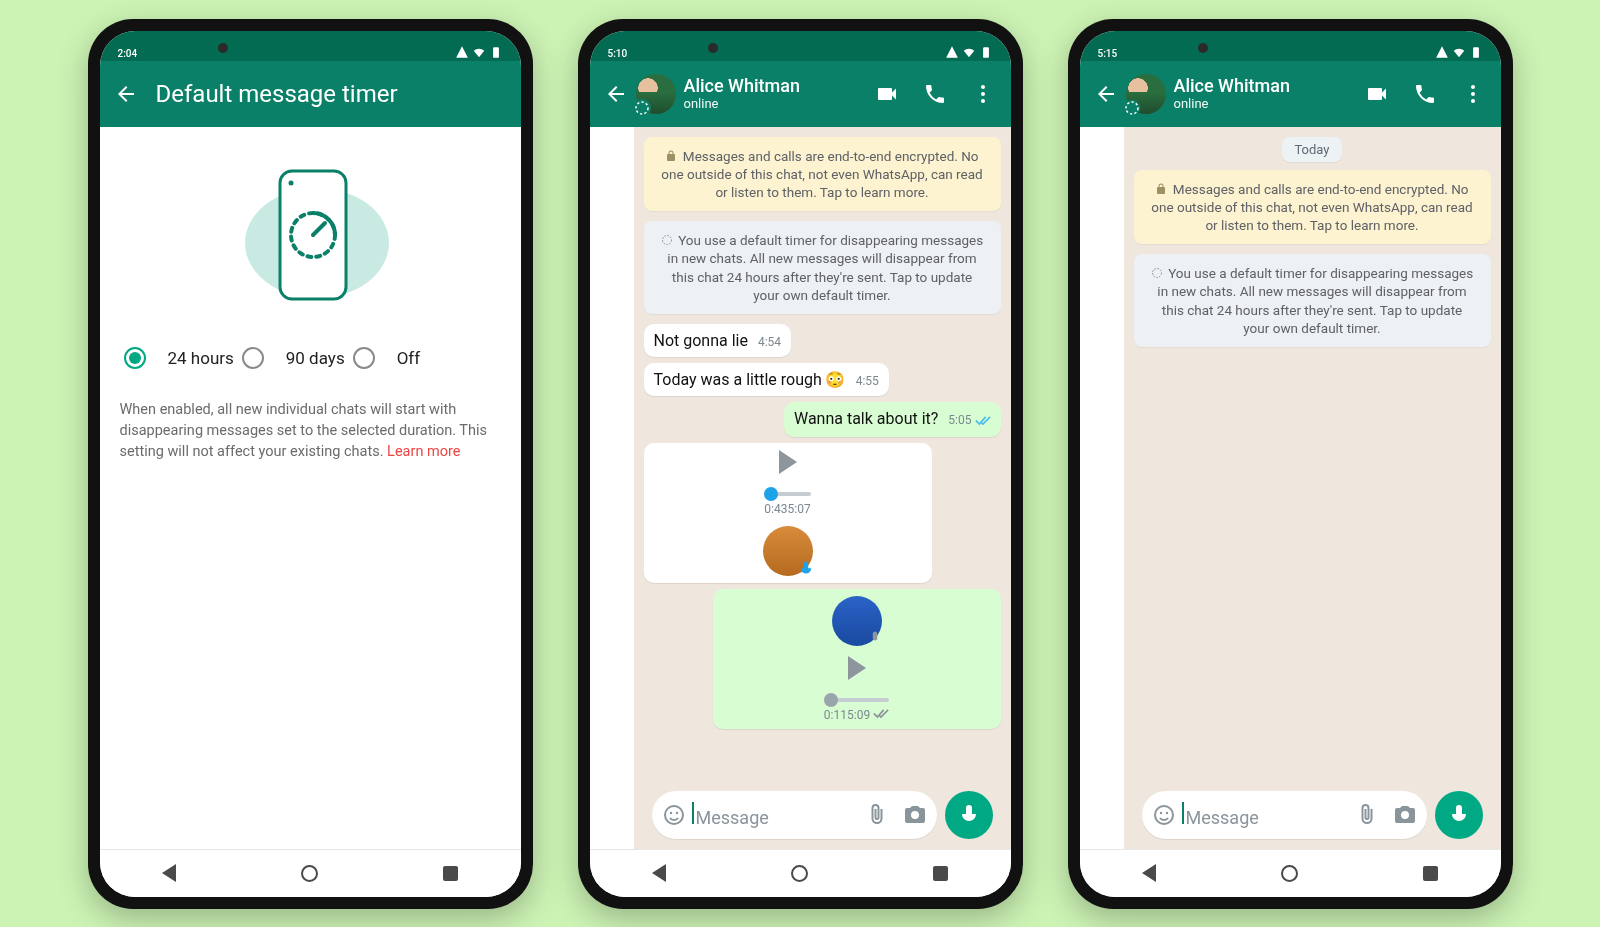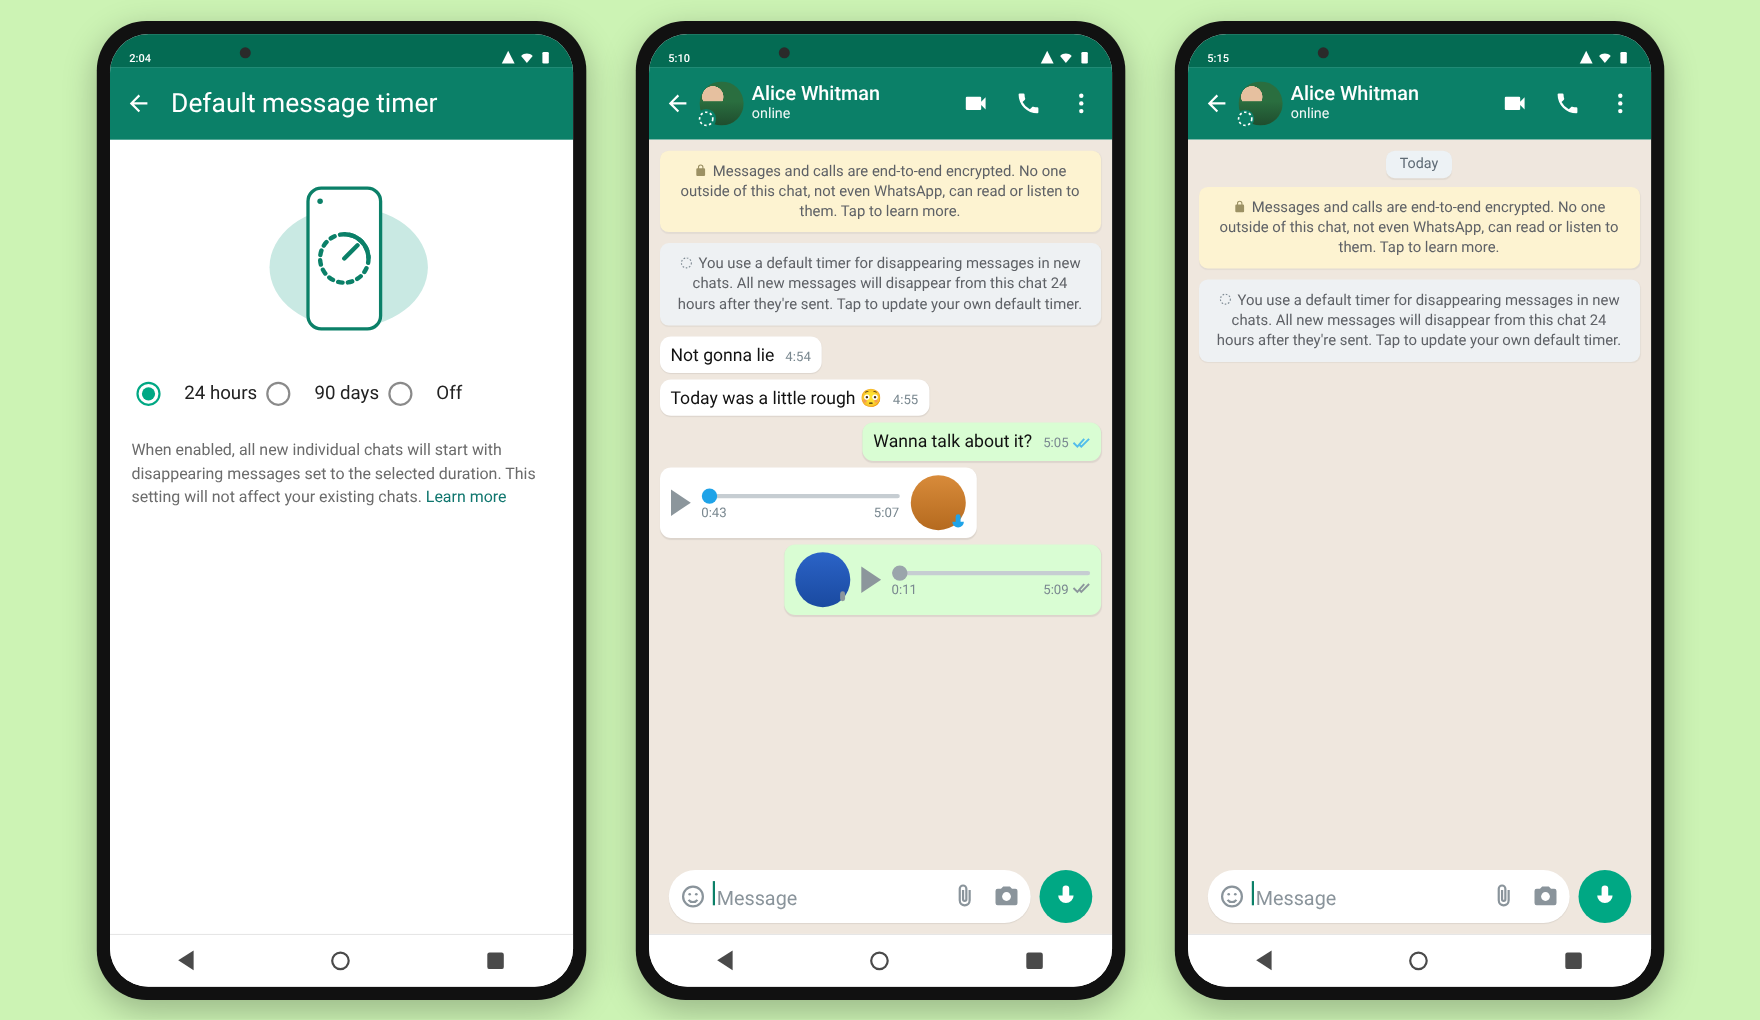--- a/index.html
+++ b/index.html
@@ -103,7 +103,7 @@
   .explain .link { color:#0f766e; }
 
   
-  .chat-bg { flex:1; background:#efe7de; position:relative; padding: 10px 10px 0; overflow:hidden; display:flex; flex-direction:column; }
+  .chat-bg { flex:1; background:#efe7de; position:relative; padding: 10px 10px 0; overflow:hidden; display:flex; flex-direction:column;margin-left:44px; }
   .day-chip { align-self:center; background:#edf2f5; color:#5e6a74; padding:5px 12px; border-radius:8px; font-size:13px; box-shadow:0 1px 1px rgba(0,0,0,.06); margin-bottom:8px; }
   .info-banner { background:#fdf3d1; color:#5e6166; font-size:13.5px; padding:10px 14px; border-radius:8px; text-align:center; box-shadow:0 1px 1px rgba(0,0,0,.05); margin-bottom:10px; line-height:1.35; }
   .info-banner.gray { background:#eef1f3; }

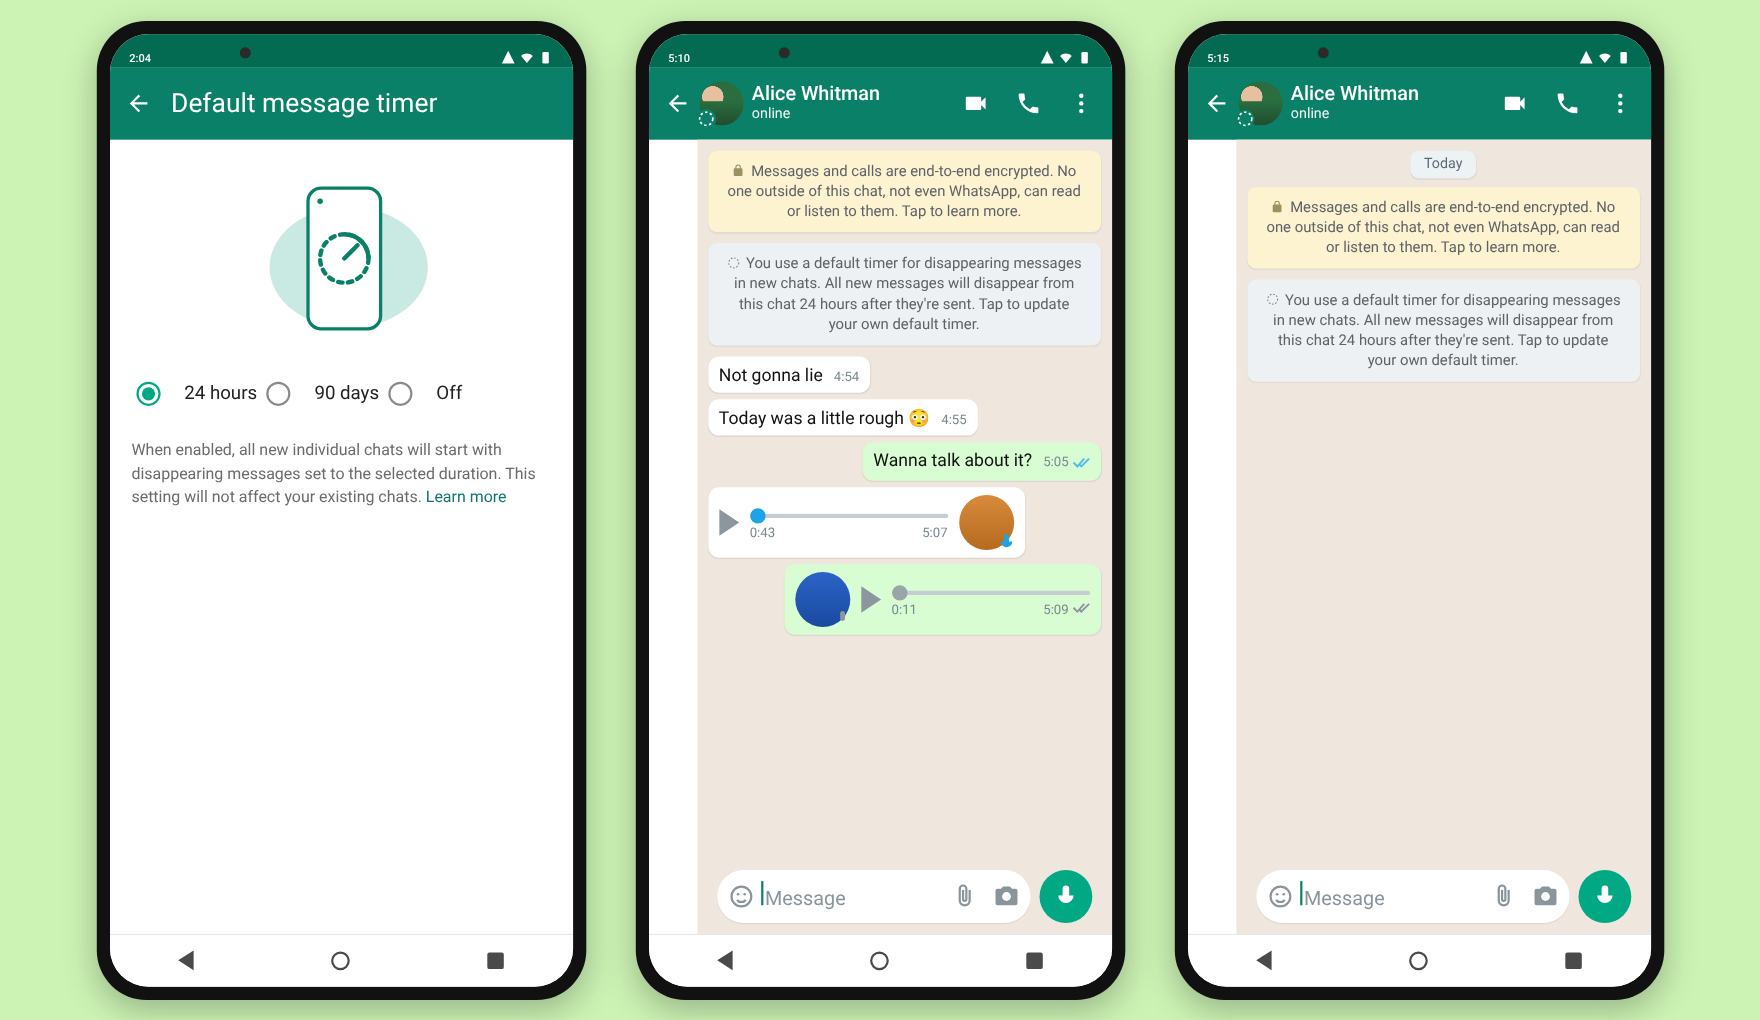--- a/index.html
+++ b/index.html
@@ -100,7 +100,7 @@
   .radio-item.selected .radio-circle { border-color:#00a884; }
   .radio-item.selected .radio-circle::after { content:""; position:absolute; inset:3px; border-radius:50%; background:#00a884; }
   .explain { font-size:14.5px; line-height:1.45; color:#6b6b6b; margin-top:16px; }
-  .explain .link { color:#0f766e; }
+  .explain .link { color:#ef4444; }
 
   
   .chat-bg { flex:1; background:#efe7de; position:relative; padding: 10px 10px 0; overflow:hidden; display:flex; flex-direction:column;margin-left:44px; }

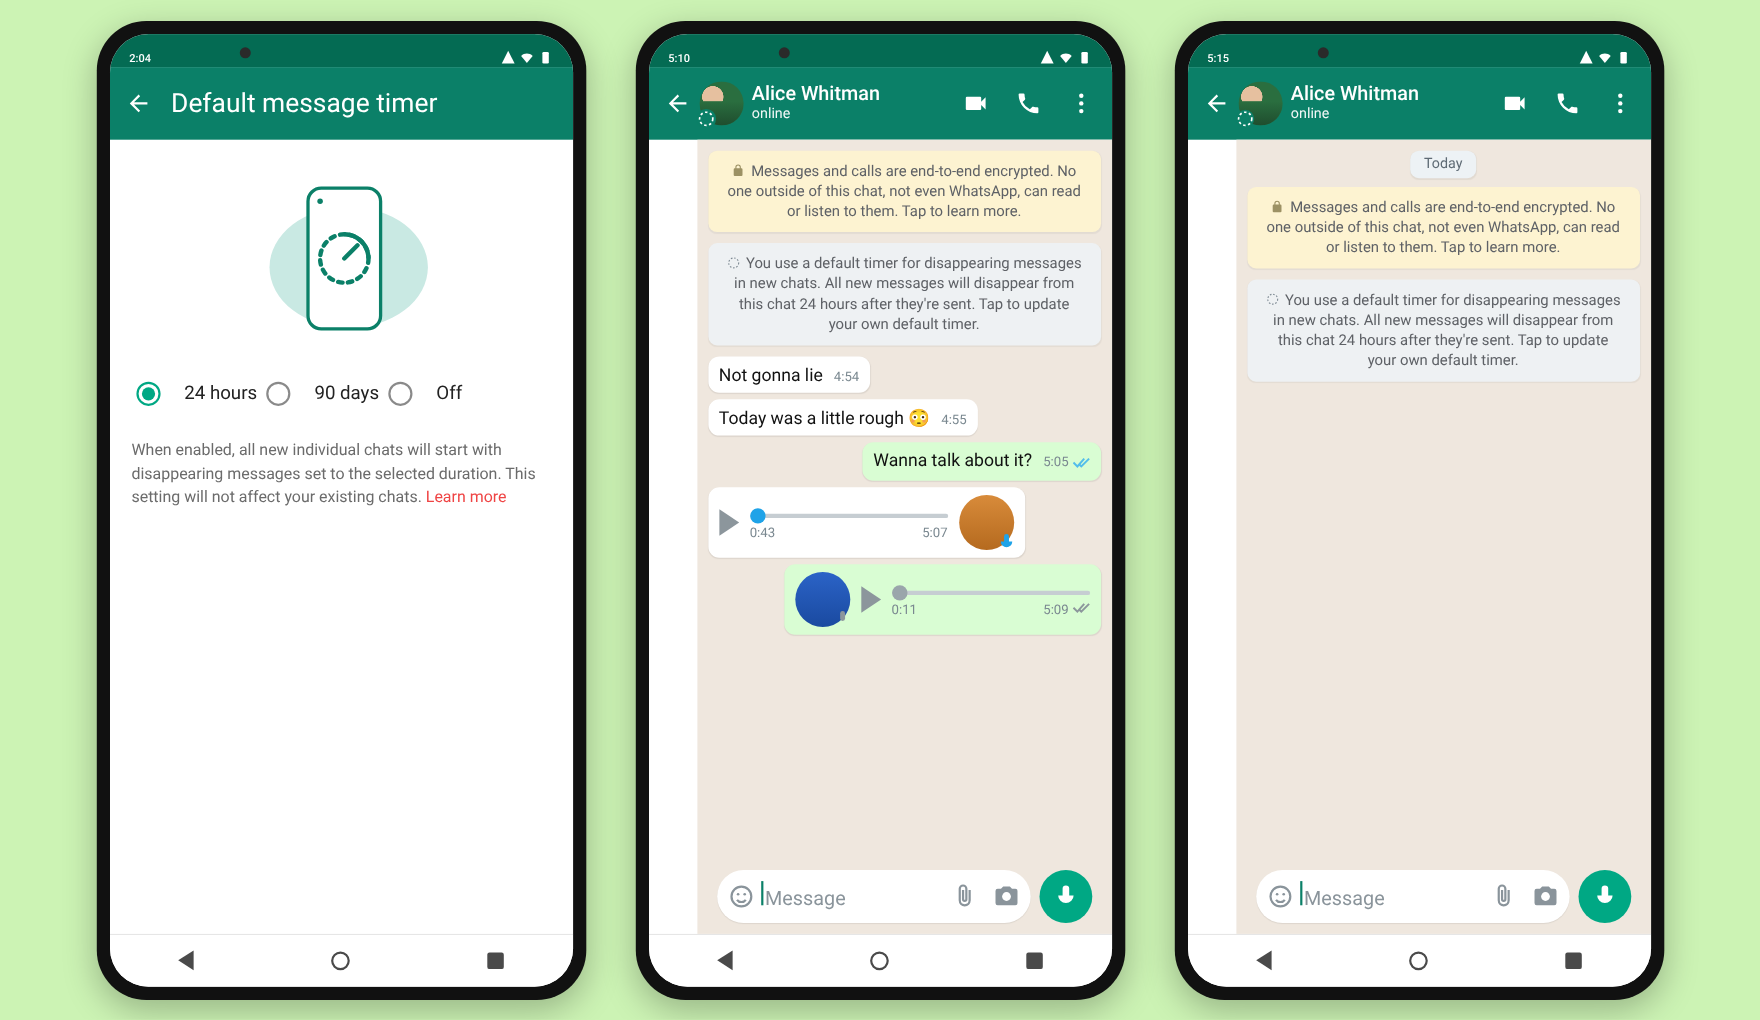--- a/index.html
+++ b/index.html
@@ -116,7 +116,7 @@
   .bubble .time { font-size:12px; color:#7a8890; margin-left:10px; }
   .bubble .ticks { display:inline-block; margin-left:3px; vertical-align:-2px; }
 
-  .voice { width: 288px; display:flex; align-items:center; gap:10px; }
+  .voice { width: 288px; display:flex; align-items:center; gap:10px;flex-direction:column; }
   .voice .play { width:0;height:0;border-style:solid;border-width:12px 0 12px 18px;border-color:transparent transparent transparent #8c969c; }
   .voice .track { flex:1; display:flex; flex-direction:column; }
   .voice .bar { height:4px; background:#c6cdd2; border-radius:2px; position:relative; margin-top:8px; }

